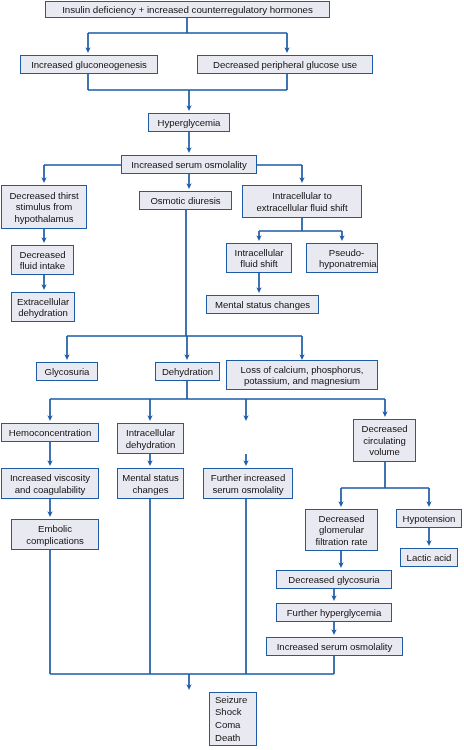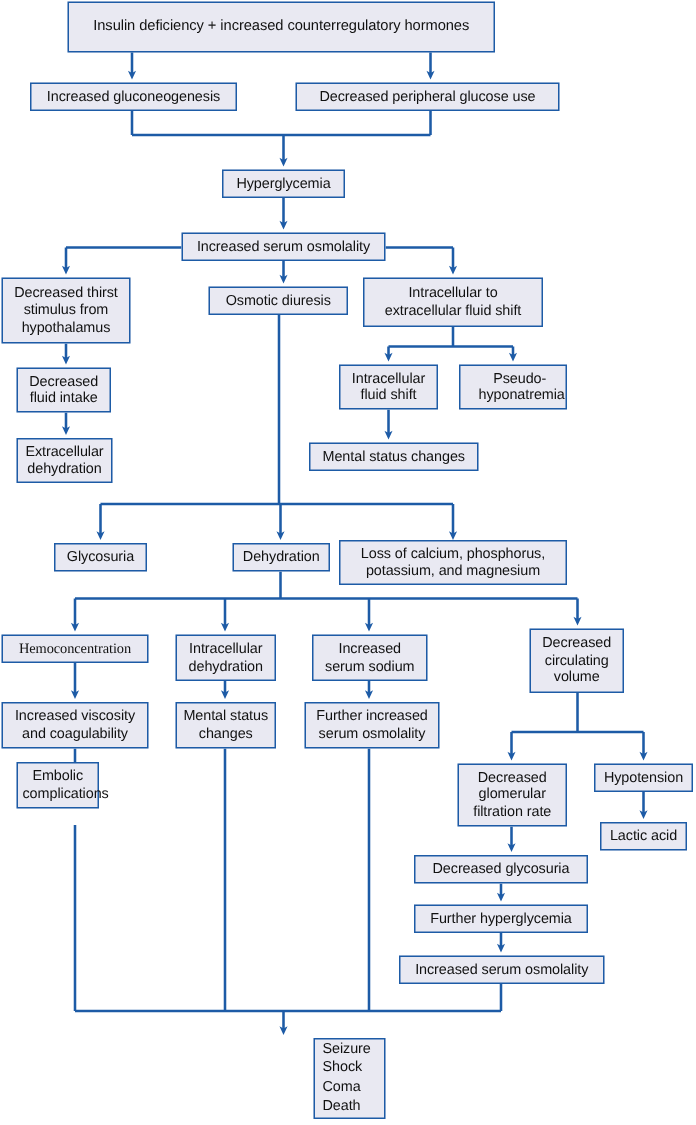--- a/index.html
+++ b/index.html
@@ -129,7 +129,7 @@
     </g>
   </svg>
 
-  <div class="node" style="left:45px;top:1px;width:285px;height:34px;font-size:9.8px;">
+  <div class="node" style="left:45px;top:1px;width:285px;height:17px;font-size:9.8px;">
     <span>Insulin deficiency + increased counterregulatory hormones</span>
   </div>
 

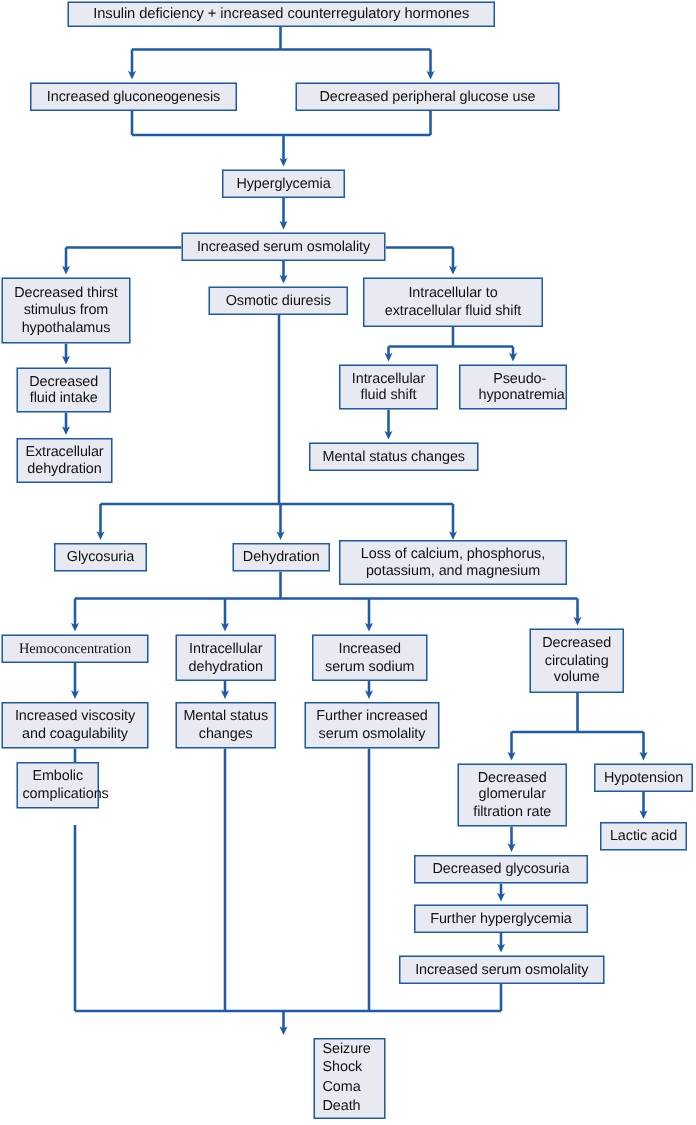--- a/index.html
+++ b/index.html
@@ -193,7 +193,7 @@
     <span>Loss of calcium, phosphorus,<br>potassium, and magnesium</span>
   </div>
 
-  <div class="node" style="left:1px;top:423px;width:98px;height:19px;font-family:Liberation Serif, serif;">
+  <div class="node" style="left:1px;top:423px;width:98px;height:19px;">
     <span>Hemoconcentration</span>
   </div>
 

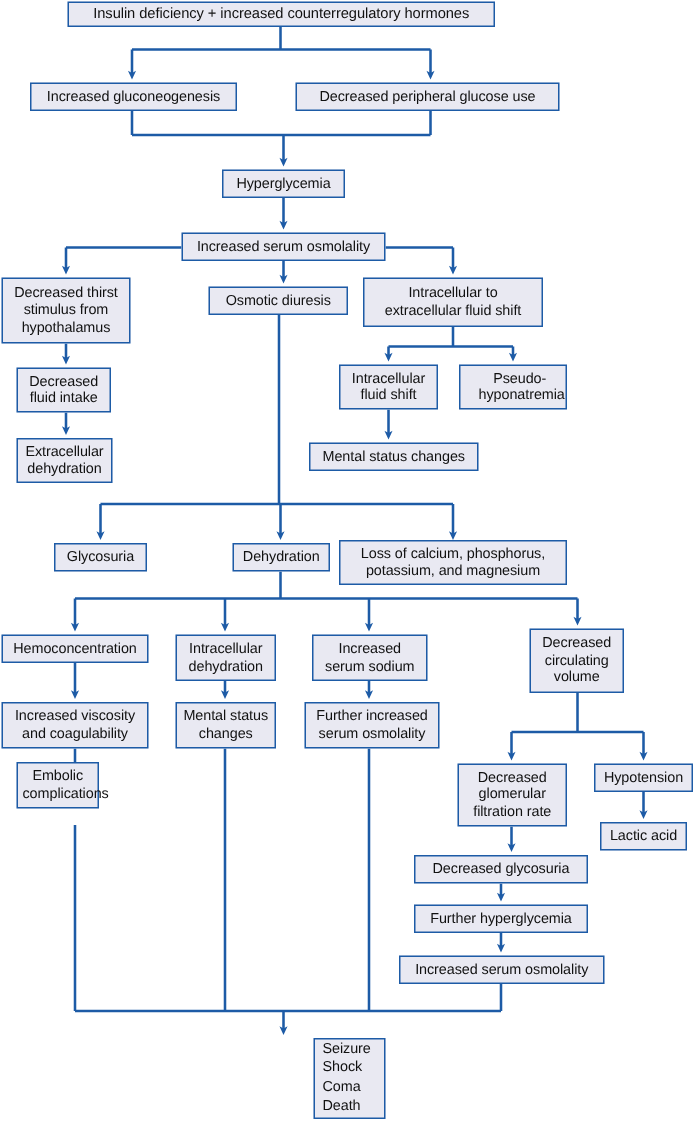--- a/index.html
+++ b/index.html
@@ -201,9 +201,6 @@
     <span>Intracellular<br>dehydration</span>
   </div>
 
-  <div class="node" style="left:208px;top:423px;width:77px;height:31px;">
-    <span>Increased<br>serum sodium</span>
-  </div>
 
   <div class="node" style="left:353px;top:419px;width:63px;height:43px;">
     <span>Decreased<br>circulating<br>volume</span>

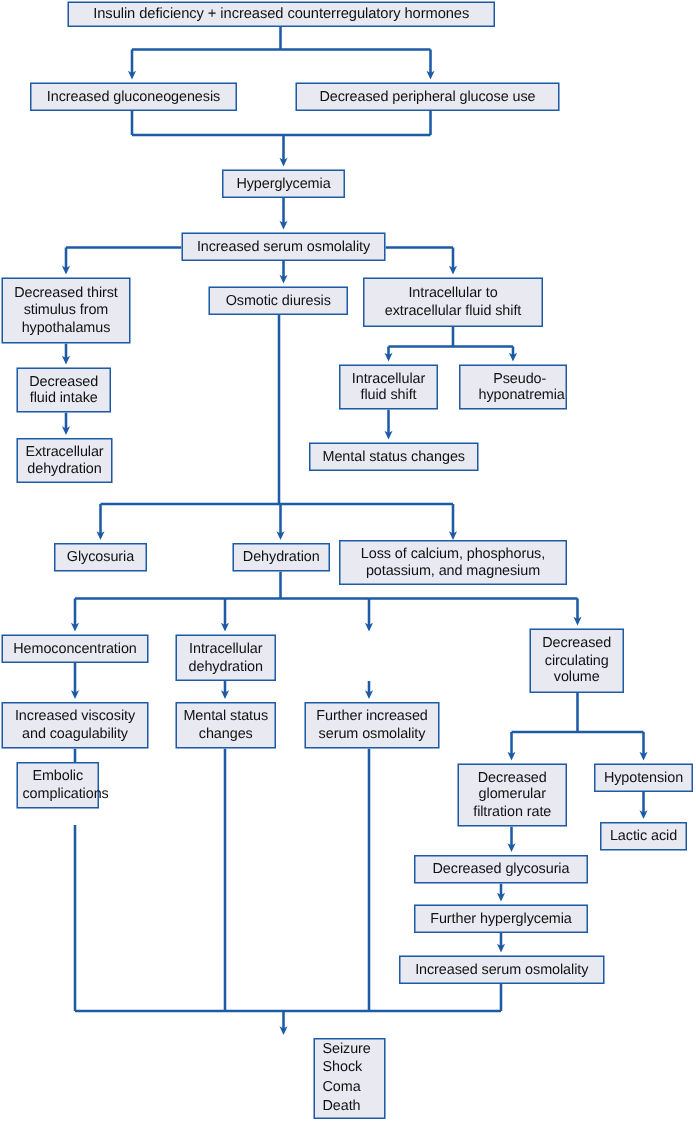--- a/index.html
+++ b/index.html
@@ -226,7 +226,7 @@
     <span>Hypotension</span>
   </div>
 
-  <div class="node" style="left:11px;top:508px;width:55px;height:31px;">
+  <div class="node" style="left:11px;top:519px;width:88px;height:31px;">
     <span>Embolic<br>complications</span>
   </div>
 

